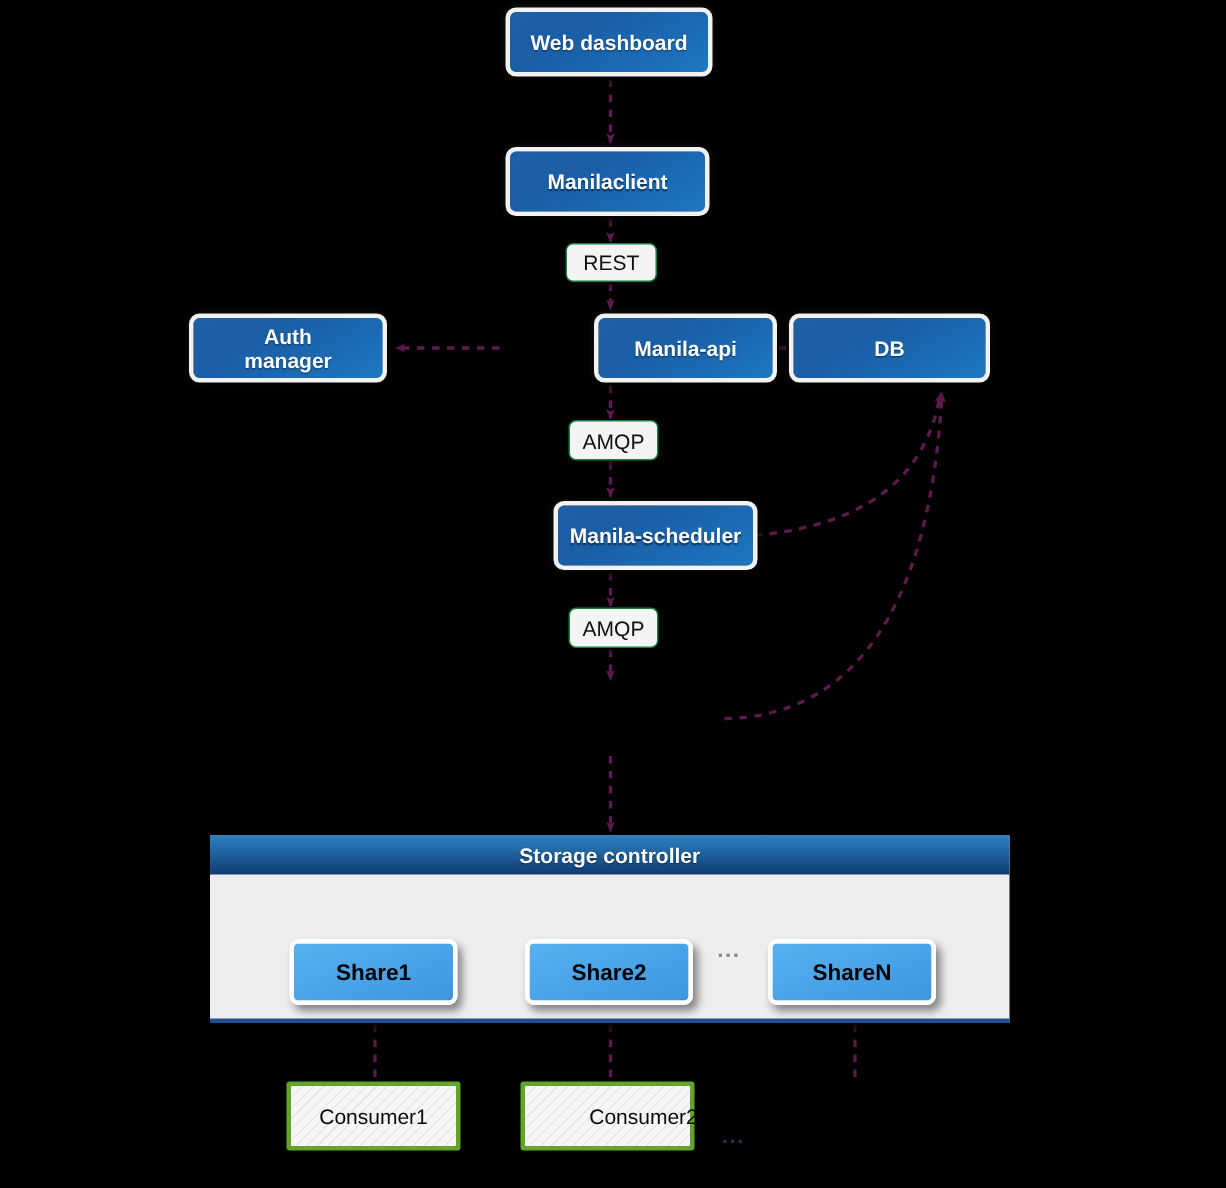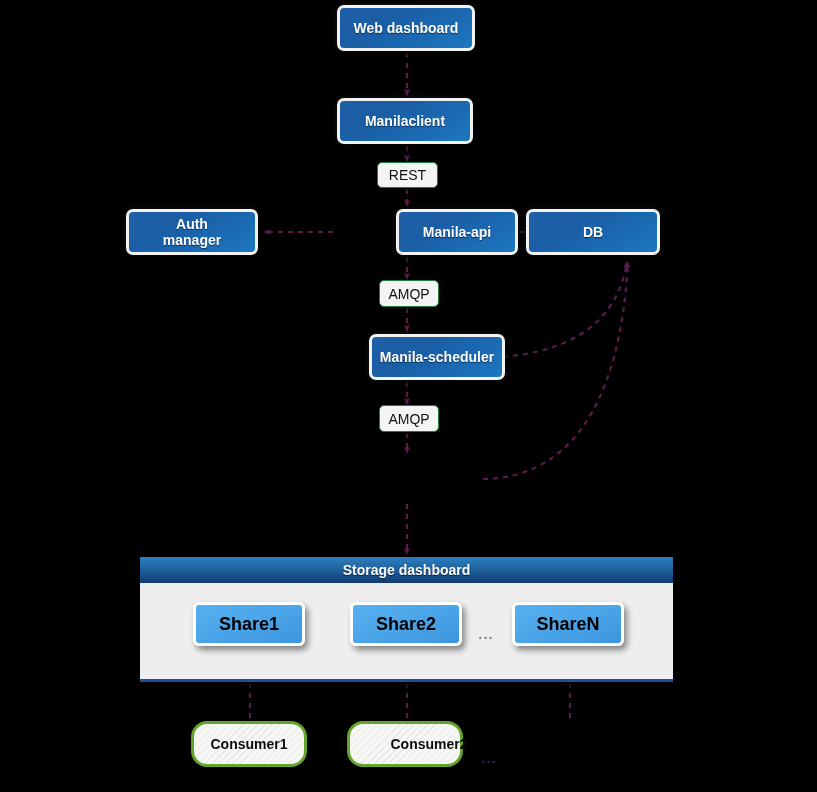--- a/index.html
+++ b/index.html
@@ -221,7 +221,7 @@
 
   <div class="panel" style="left:140px; top:557px; width:533px; height:125px;">
     <div class="panel-header">
-      <span>Storage dashboard</span>
+      <span>Storage controller</span>
     </div>
     <div class="panel-body">
 

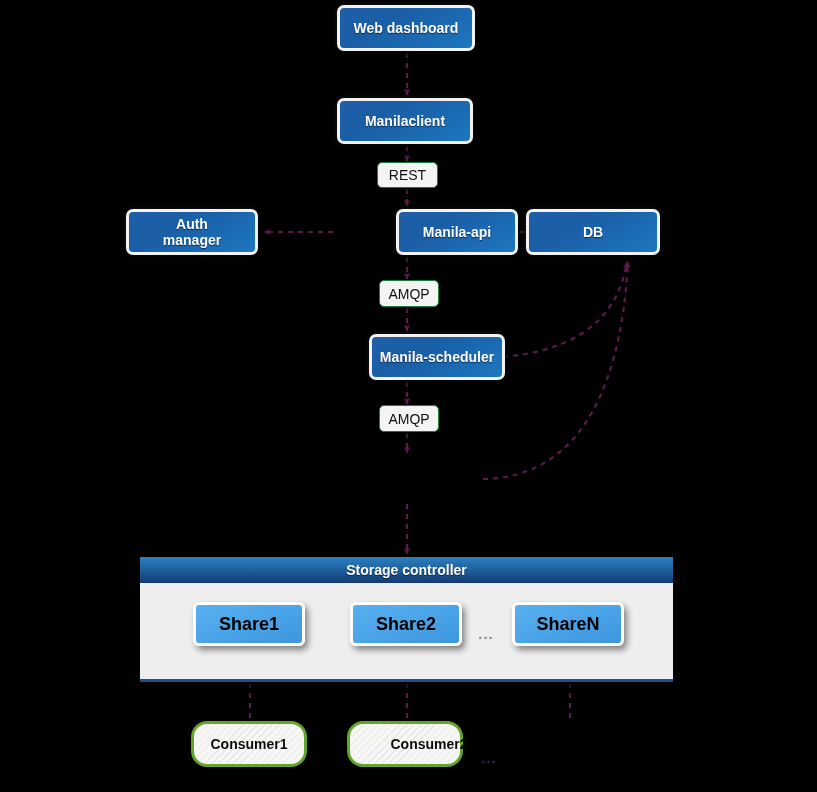--- a/index.html
+++ b/index.html
@@ -96,11 +96,12 @@
     background: linear-gradient(160deg, #58b0ef 0%, #4aa4e8 50%, #3e95dd 100%);
     color: #000000;
     font-weight: bold;
-    font-size: 18px;
+    font-size: 15px;
     display: flex;
     align-items: center;
     justify-content: center;
     box-shadow: 3px 4px 6px rgba(0,0,0,0.45);
+    margin-top: 24px;
   }
 
   

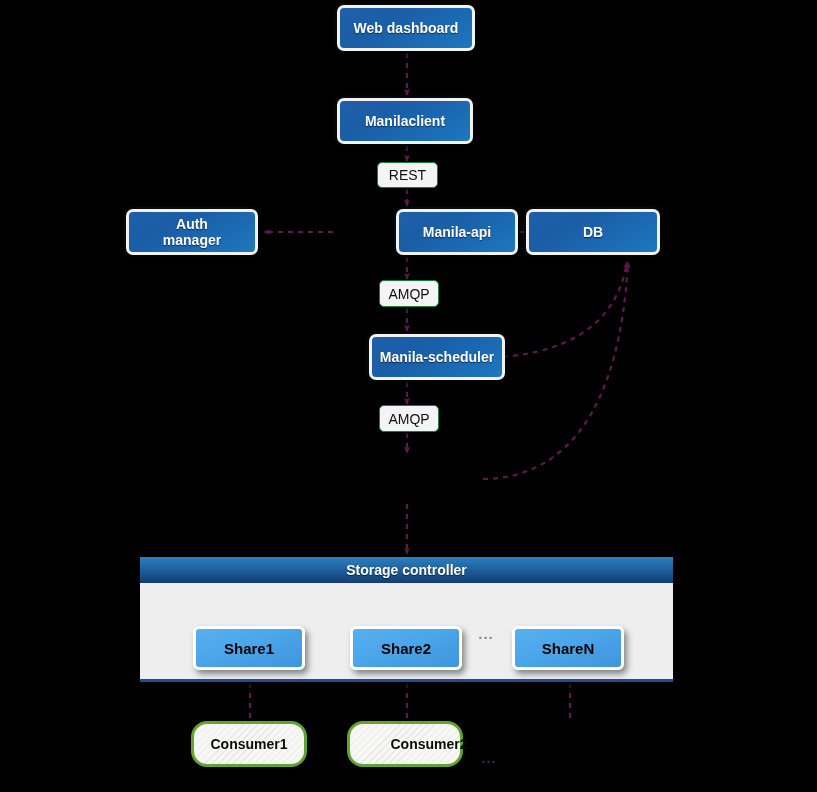--- a/index.html
+++ b/index.html
@@ -109,7 +109,7 @@
     position: absolute;
     box-sizing: border-box;
     border: 3px solid #63a52a;
-    border-radius: 16px;
+    border-radius: 2px;
     background-color: #f7f7f5;
     background-image: repeating-linear-gradient(
       -45deg,
@@ -119,7 +119,7 @@
       rgba(255,255,255,0) 5px
     );
     color: #0b0b0b;
-    font-weight: bold;
+    font-weight: normal;
     font-size: 14px;
     display: flex;
     align-items: center;

